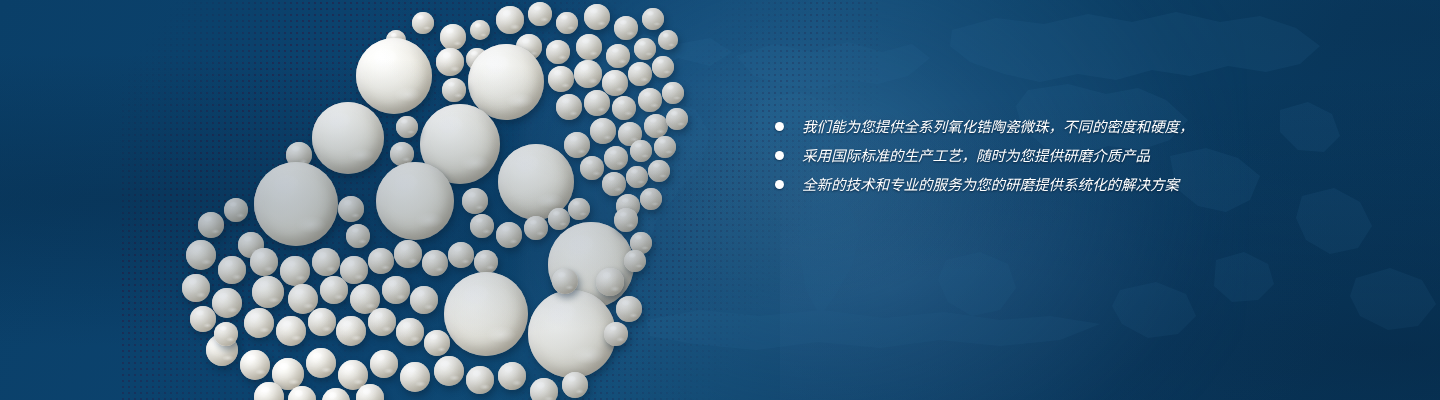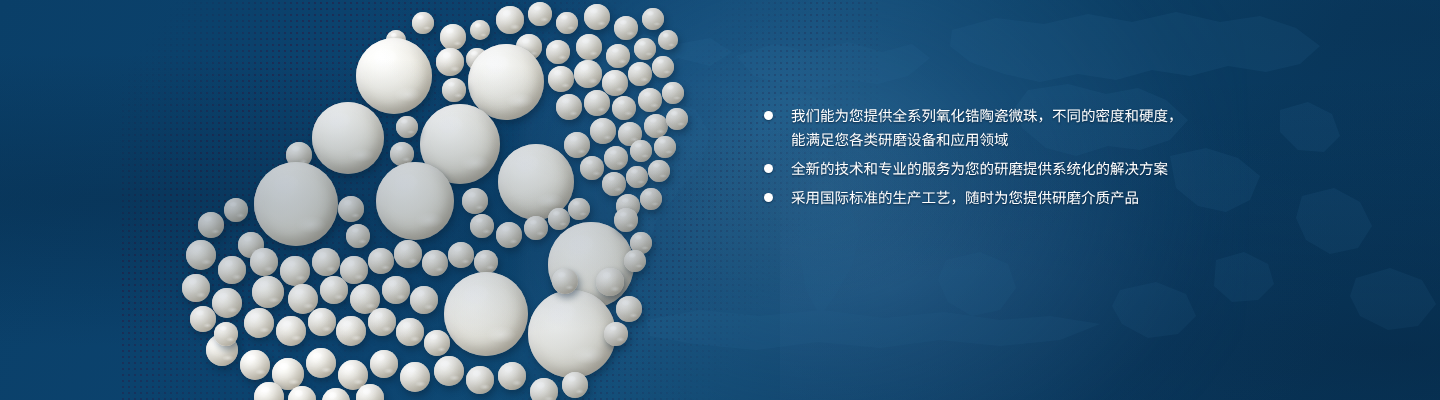--- a/index.html
+++ b/index.html
@@ -96,7 +96,7 @@
     line-height:40px;margin:0 0 18px 0;white-space:nowrap;
     text-shadow:0 1px 3px rgba(4,26,48,.60);
   }
-  .bullets{list-style:none;margin:0;padding:0;}
+  .bullets{list-style:none;margin:11px;padding:0;font-style:italic;}
   .bullet{
     position:relative;padding-left:28px;margin-bottom:5px;
     color:#ffffff;font-size:14.5px;line-height:24px;

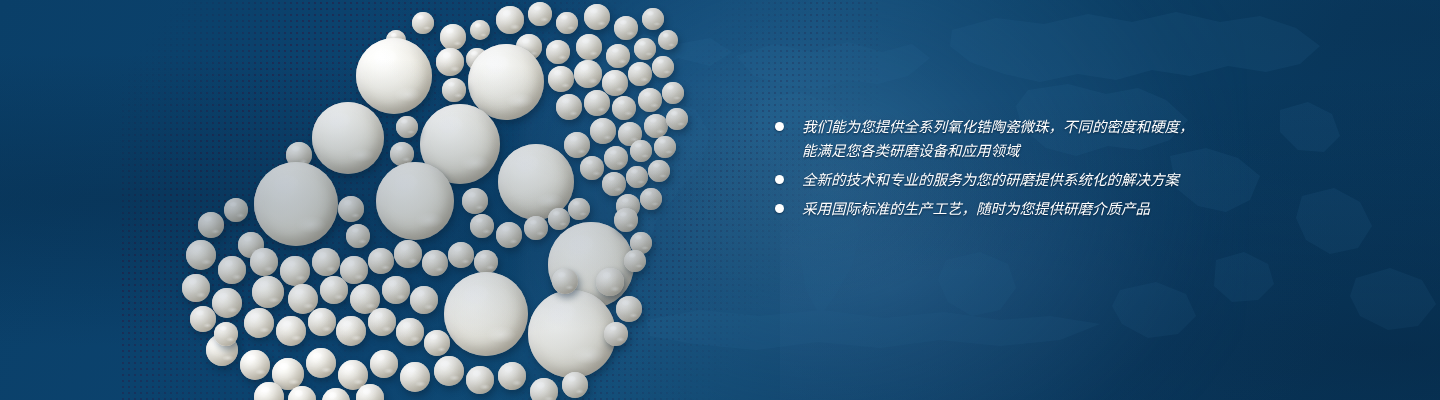--- a/index.html
+++ b/index.html
@@ -285,7 +285,6 @@
       <li class="bullet">
         <span class="dot"></span>
         <span class="bullet-line">我们能为您提供全系列氧化锆陶瓷微珠，不同的密度和硬度，</span>
-        <span class="bullet-line">能满足您各类研磨设备和应用领域</span>
       </li>
 
       <li class="bullet">

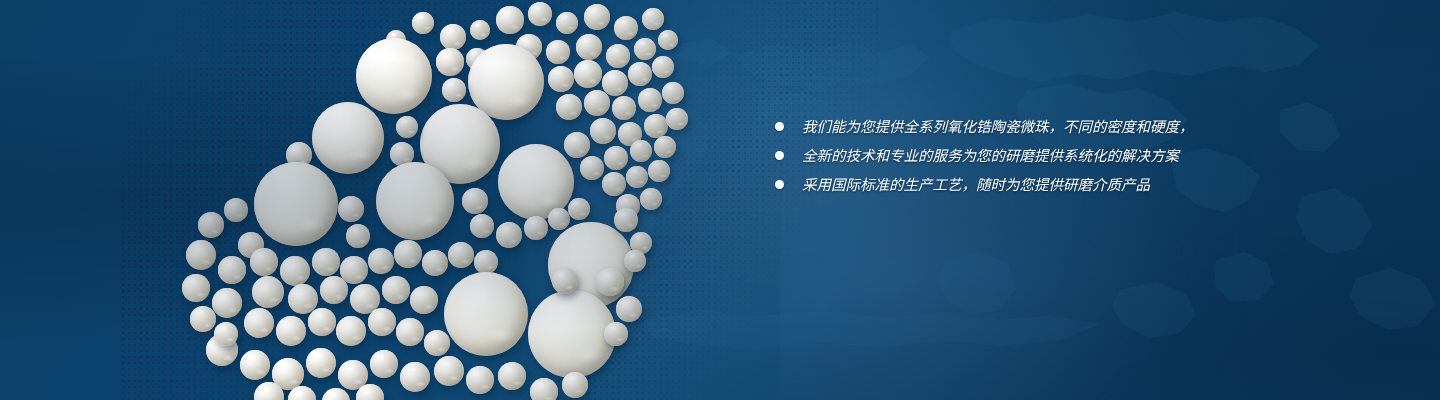--- a/index.html
+++ b/index.html
@@ -289,14 +289,14 @@
 
       <li class="bullet">
         <span class="dot"></span>
+        <span class="bullet-line">采用国际标准的生产工艺，随时为您提供研磨介质产品</span>
+      </li>
+
+      <li class="bullet">
+        <span class="dot"></span>
         <span class="bullet-line">全新的技术和专业的服务为您的研磨提供系统化的解决方案</span>
       </li>
 
-      <li class="bullet">
-        <span class="dot"></span>
-        <span class="bullet-line">采用国际标准的生产工艺，随时为您提供研磨介质产品</span>
-      </li>
-
     </ul>
   </div>
 

